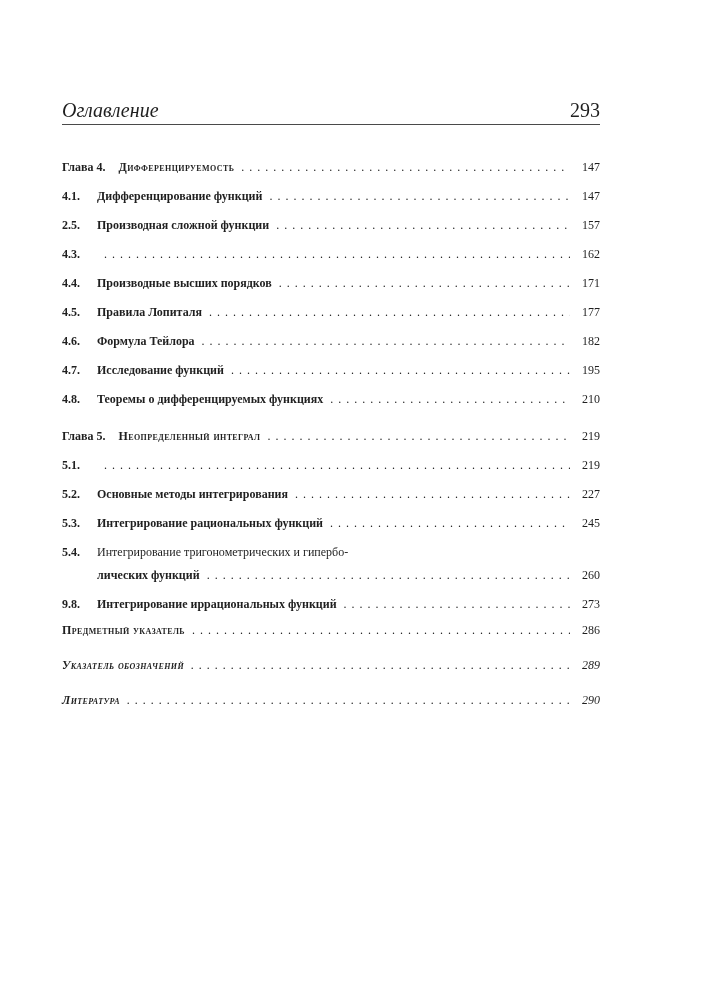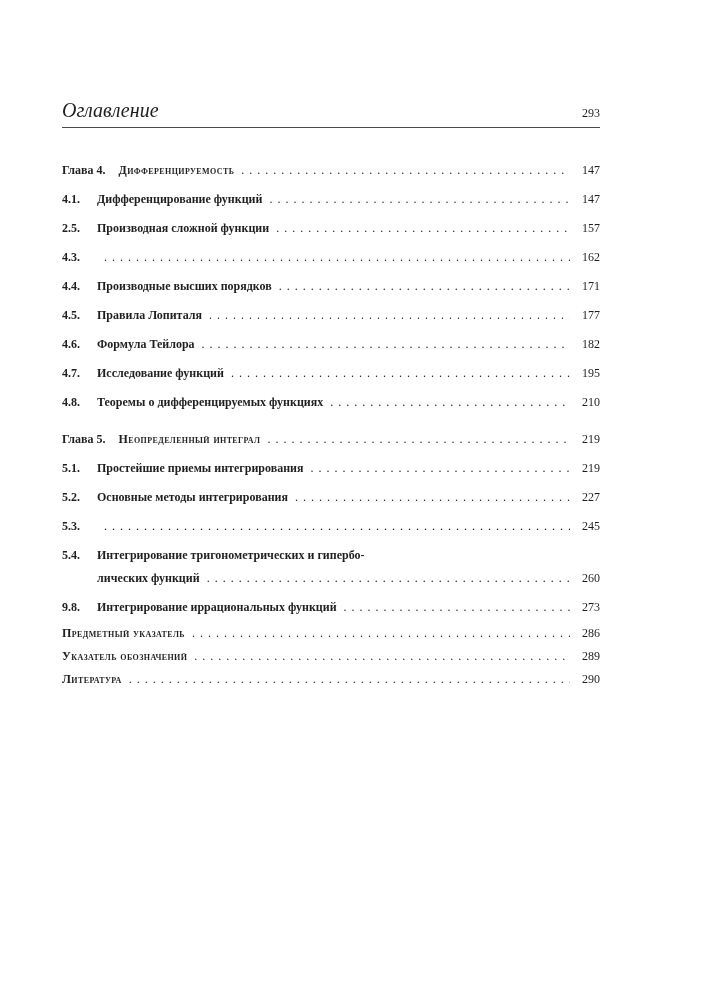--- a/index.html
+++ b/index.html
@@ -29,7 +29,7 @@
     font-size: 20px;
   }
   .header-page {
-    font-size: 12px;
+    font-size: 20px;
   }
   .rule {
     margin-top: 2px;

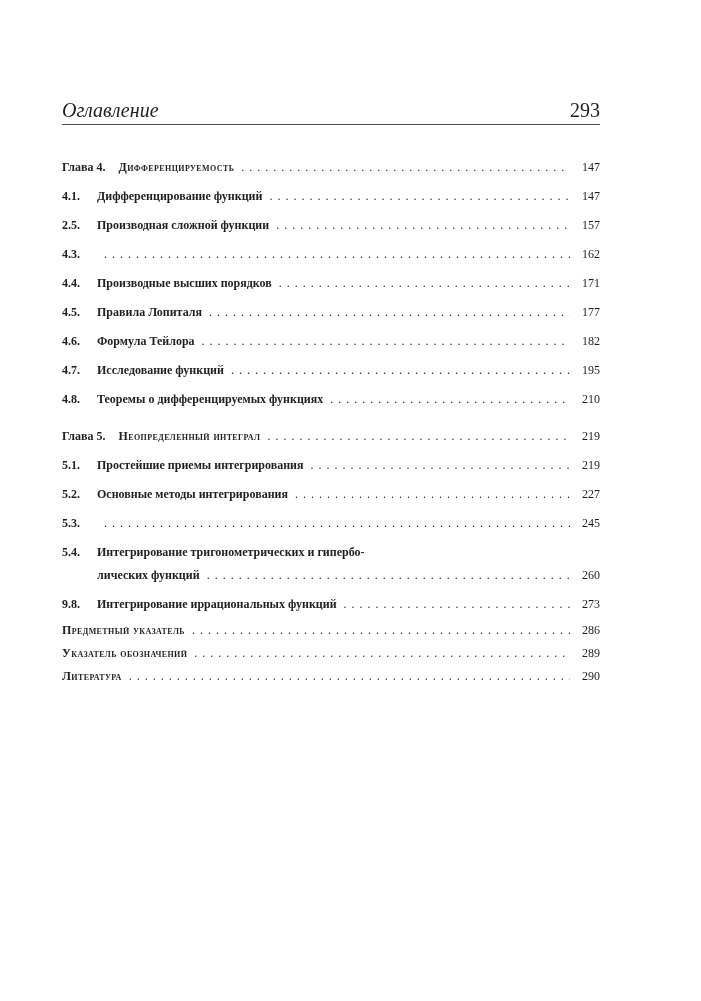--- a/index.html
+++ b/index.html
@@ -219,7 +219,6 @@
       <span class="num">5.1.</span>
       <span class="body">
           <span class="line">
-        <span class="title">Простейшие приемы интегрирования</span>
         <span class="leader">. . . . . . . . . . . . . . . . . . . . . . . . . . . . . . . . . . . . . . . . . . . . . . . . . . . . . . . . . . . . </span>
         <span class="pg">219</span>
       </span>

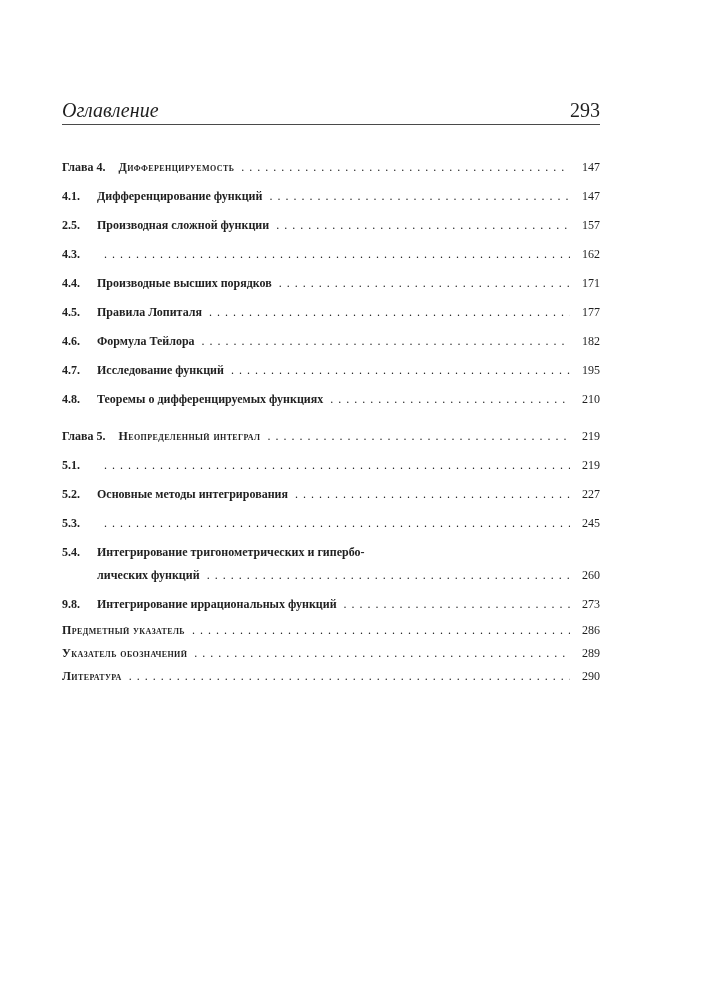--- a/index.html
+++ b/index.html
@@ -240,6 +240,7 @@
       <span class="num">5.3.</span>
       <span class="body">
           <span class="line">
+        <span class="title">Интегрирование рациональных функций</span>
         <span class="leader">. . . . . . . . . . . . . . . . . . . . . . . . . . . . . . . . . . . . . . . . . . . . . . . . . . . . . . . . . . . . </span>
         <span class="pg">245</span>
       </span>

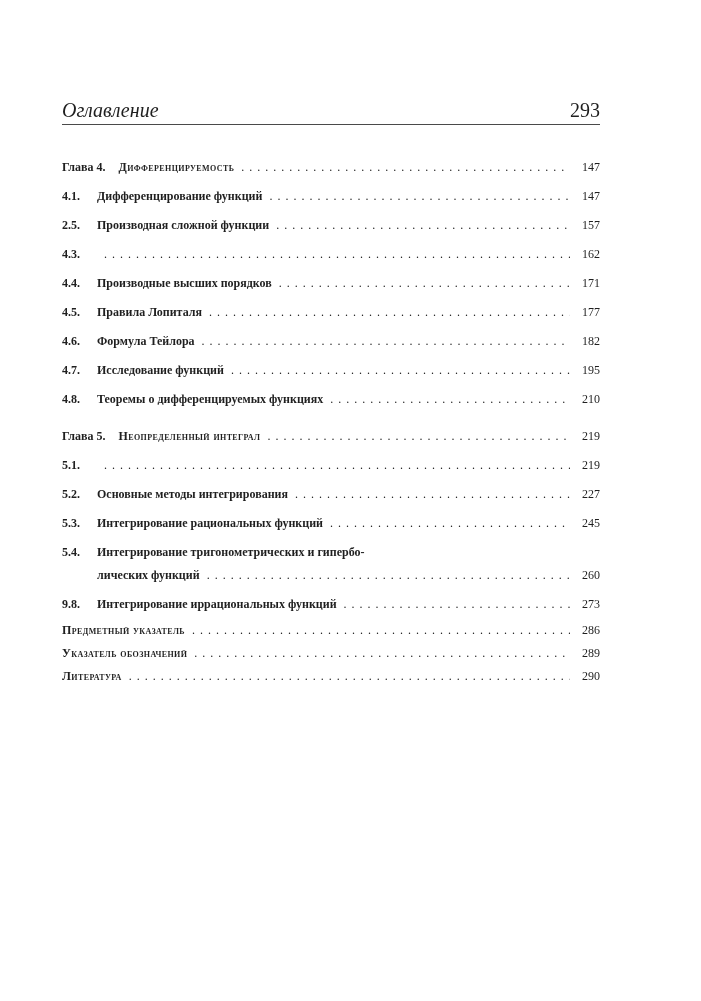--- a/index.html
+++ b/index.html
@@ -69,7 +69,7 @@
     white-space: nowrap;
   }
   .cont-line {
-    font-weight: 700;
+    font-weight: 400;
     display: block;
     white-space: nowrap;
   }

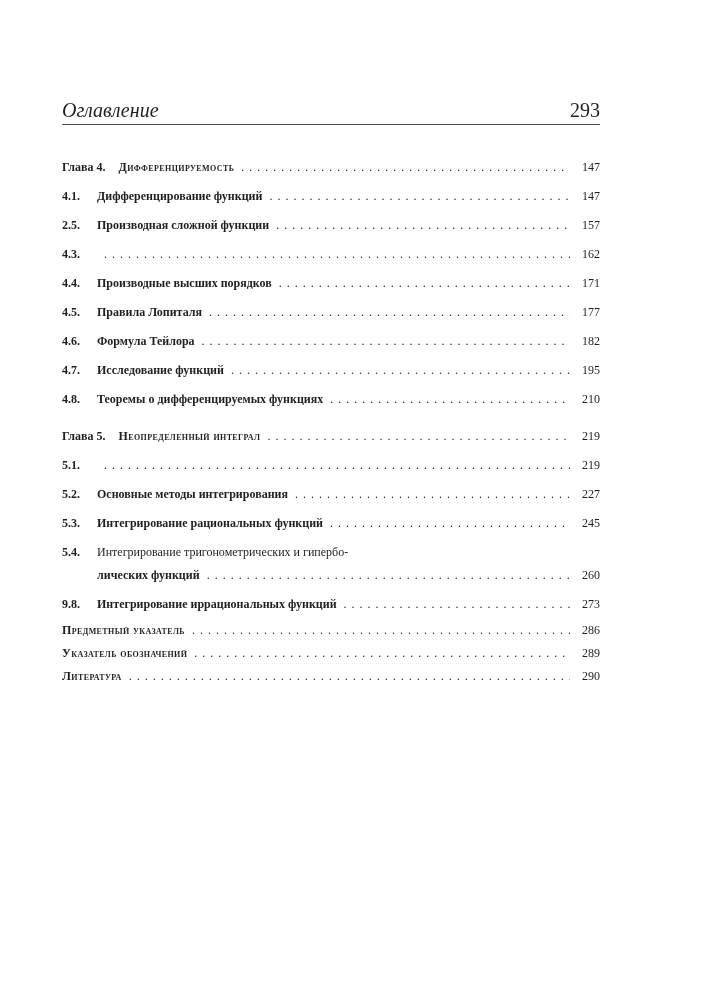--- a/index.html
+++ b/index.html
@@ -45,7 +45,7 @@
   .row.mt-first { margin-top: 31px; }
   .row.mt-ch    { margin-top: 14px; justify-content: flex-end; }
   .row.mt-end1  { margin-top: 3px; }
-  .row.mt-end   { margin-top: 0; }
+  .row.mt-end   { margin-top: 12px; font-style: italic; }
   .num {
     flex: 0 0 35px;
     width: 35px;

